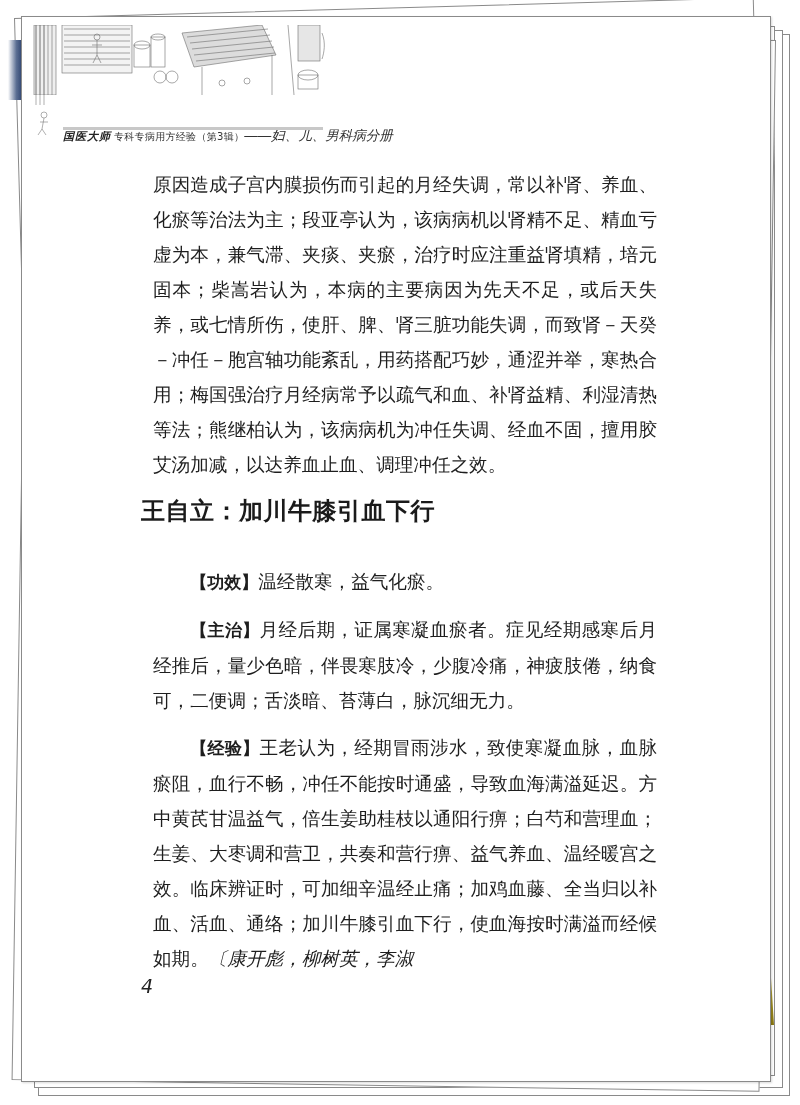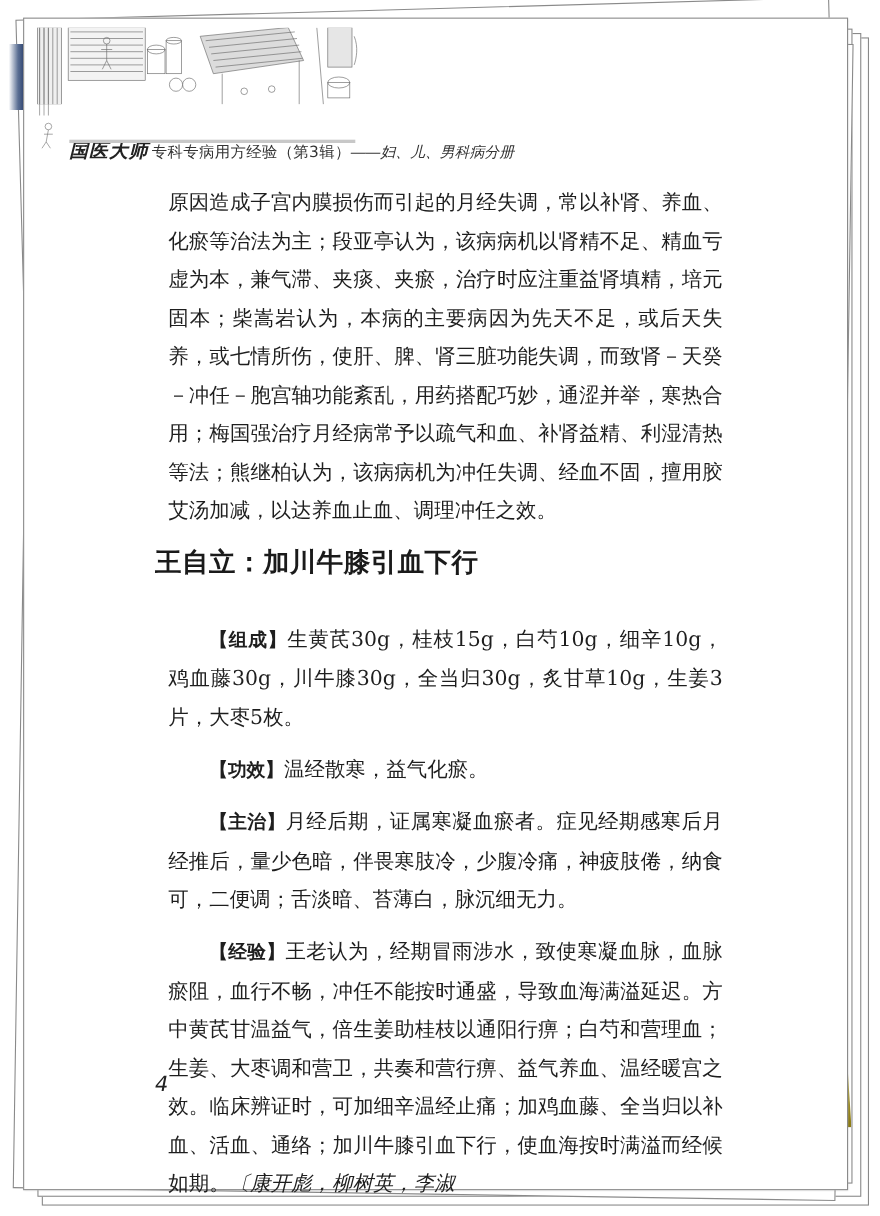--- a/index.html
+++ b/index.html
@@ -49,7 +49,7 @@
   }
   .rh-brand {
     font-family: "DejaVu Serif", serif; font-weight: bold; font-style: italic;
-    font-size: 17px; color: #222; letter-spacing: 1px;
+    font-size: 11px; color: #222; letter-spacing: 1px;
   }
   .rh-title {
     font-family: "DejaVu Sans", "Liberation Sans", sans-serif;

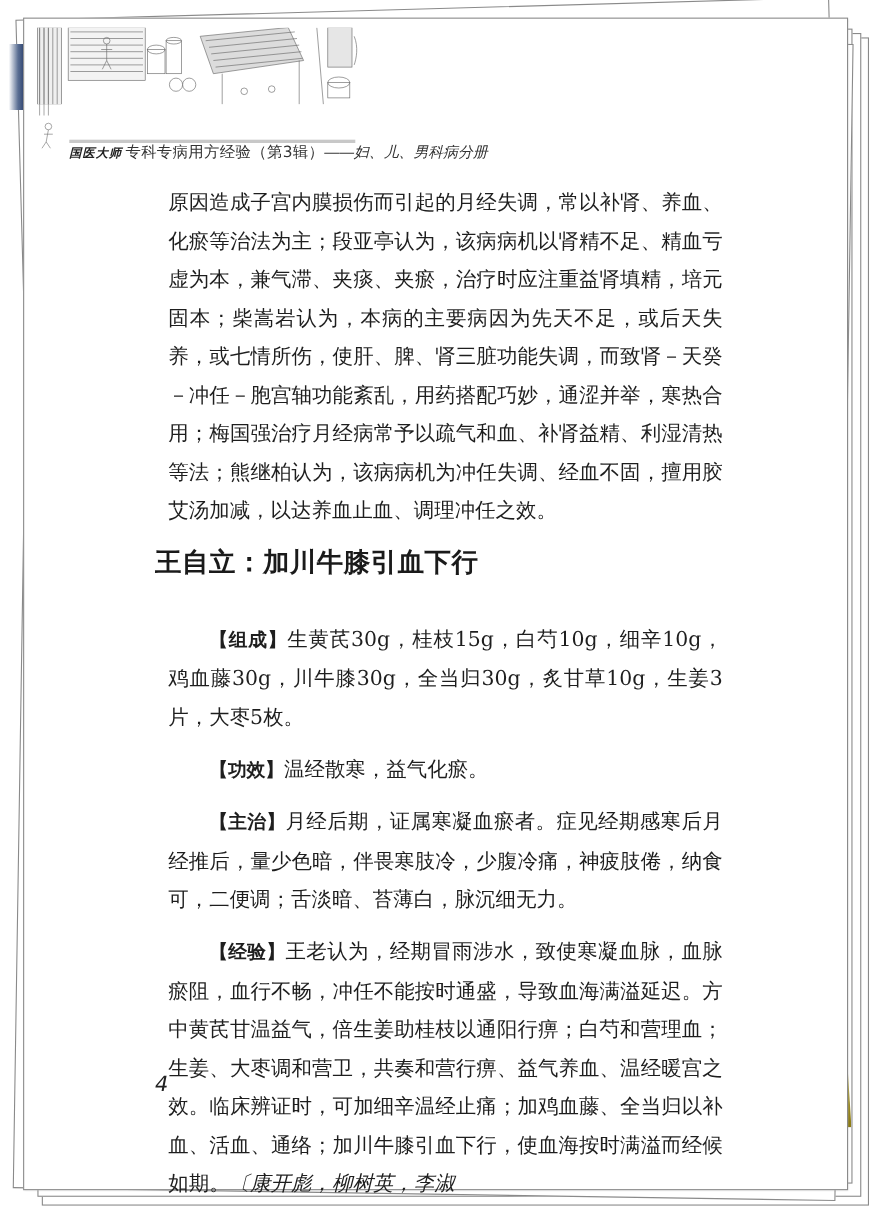--- a/index.html
+++ b/index.html
@@ -53,7 +53,7 @@
   }
   .rh-title {
     font-family: "DejaVu Sans", "Liberation Sans", sans-serif;
-    font-size: 14px; color: #333; margin-left: 3px; letter-spacing: 0.3px; margin-top: 37px;
+    font-size: 10px; color: #333; margin-left: 3px; letter-spacing: 0.3px; margin-top: 37px;
   }
   .rh-sub {
     font-family: Liberation Sans, sans-serif; font-style: italic; font-size: 13.5px; color: #333;

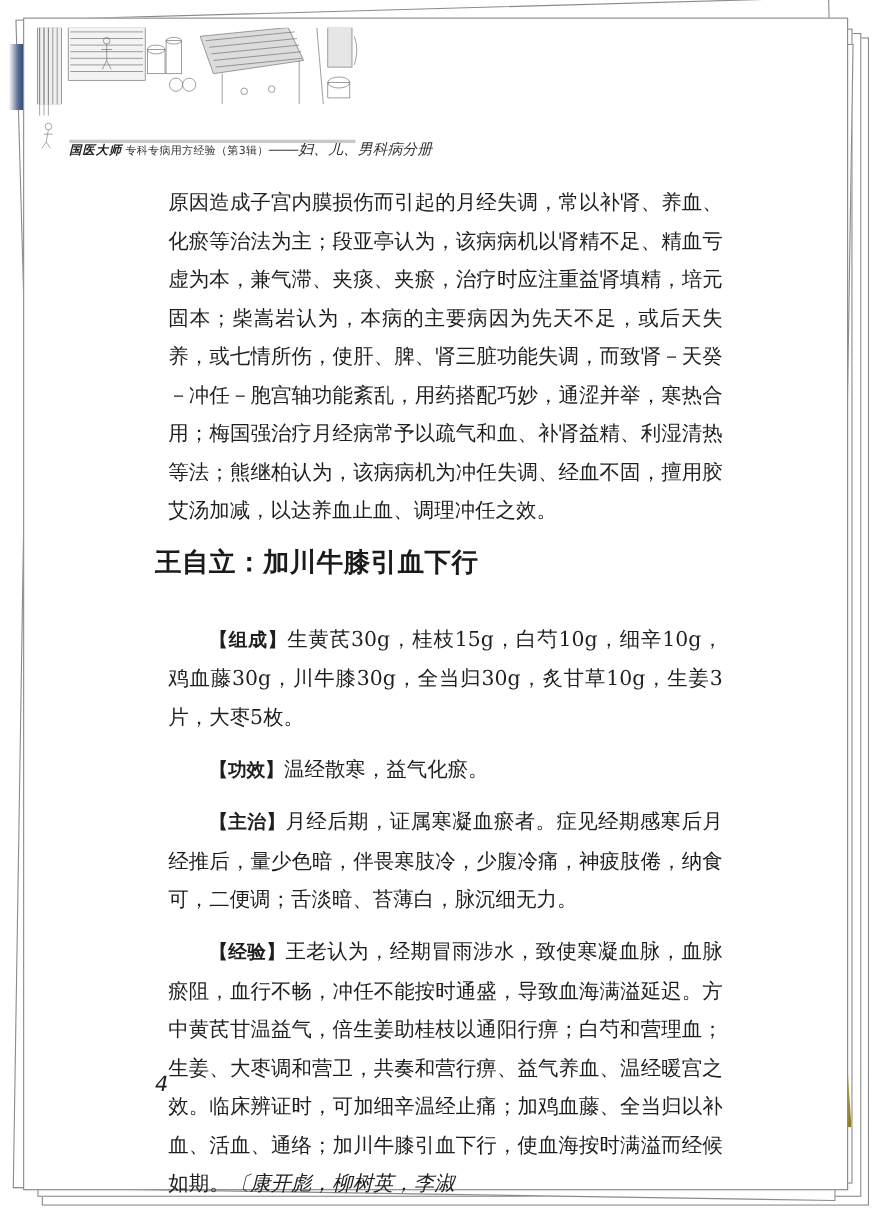--- a/index.html
+++ b/index.html
@@ -156,7 +156,6 @@
   <div class="section-heading">王自立：加川牛膝引血下行</div>
 
   <div class="recipe">
-    <p class="para indent"><span class="tag">【组成】</span><span>生黄芪30g，桂枝15g，白芍10g，细辛10g，鸡血藤30g，川牛膝30g，全当归30g，炙甘草10g，生姜3片，大枣5枚。</span></p>
     <p class="para indent"><span class="tag">【功效】</span><span>温经散寒，益气化瘀。</span></p>
     <p class="para indent"><span class="tag">【主治】</span><span>月经后期，证属寒凝血瘀者。症见经期感寒后月经推后，量少色暗，伴畏寒肢冷，少腹冷痛，神疲肢倦，纳食可，二便调；舌淡暗、苔薄白，脉沉细无力。</span></p>
     <p class="para indent"><span class="tag">【经验】</span><span>王老认为，经期冒雨涉水，致使寒凝血脉，血脉瘀阻，血行不畅，冲任不能按时通盛，导致血海满溢延迟。方中黄芪甘温益气，倍生姜助桂枝以通阳行痹；白芍和营理血；生姜、大枣调和营卫，共奏和营行痹、益气养血、温经暖宫之效。临床辨证时，可加细辛温经止痛；加鸡血藤、全当归以补血、活血、通络；加川牛膝引血下行，使血海按时满溢而经候如期。</span><span class="cite">〔康开彪，柳树英，李淑</span></p>

